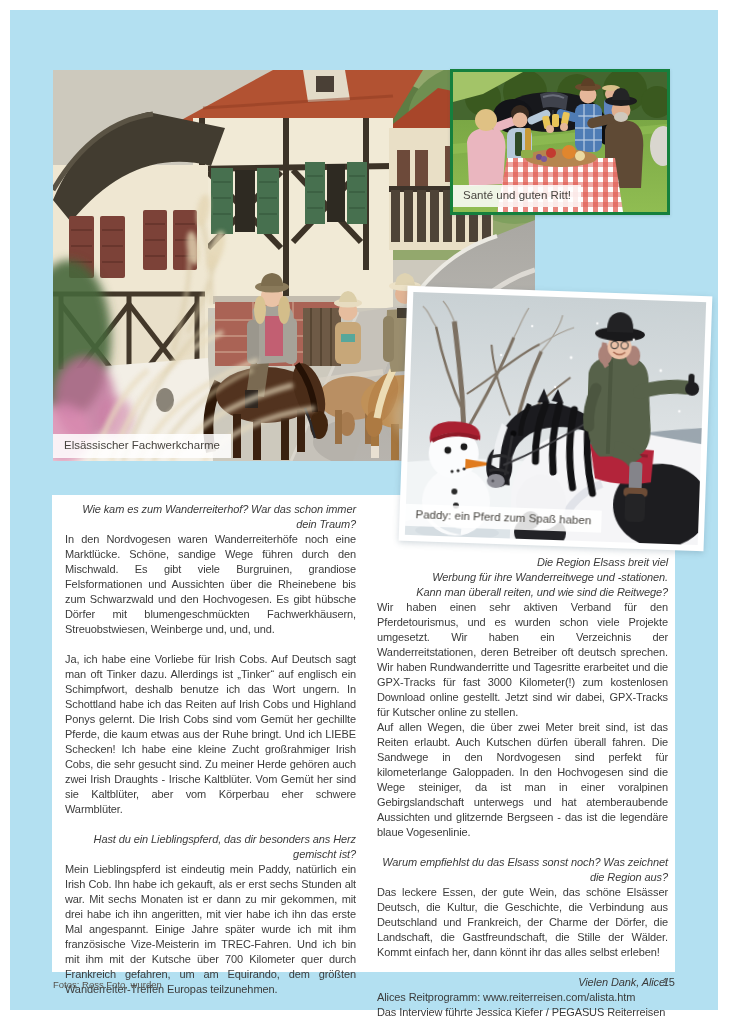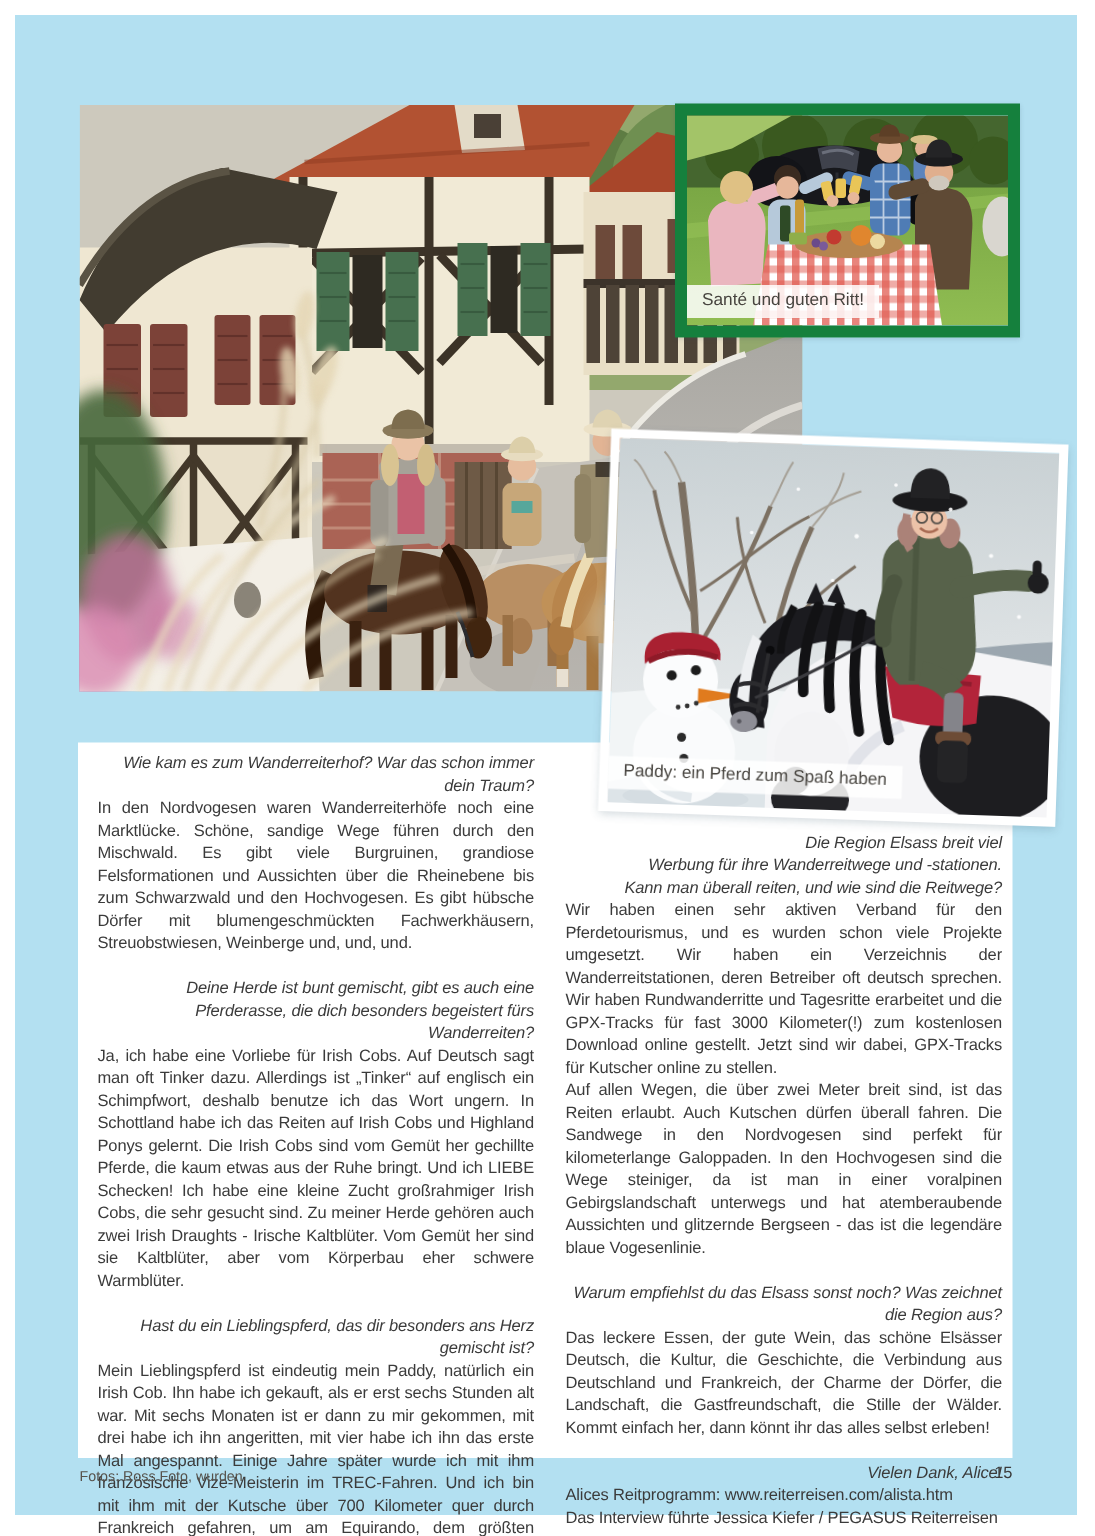--- a/index.html
+++ b/index.html
@@ -16,7 +16,7 @@
   .photo svg{display:block;width:100%;height:100%;}
   #photo-main{left:43px;top:60px;width:482px;height:391px;z-index:1;}
   #photo-sante{
-    left:440px;top:59px;width:214px;height:140px;border:8px solid #15803d;
+    left:440px;top:59px;width:214px;height:140px;border:3px solid #15803d;
     z-index:3;box-shadow:0 1px 3px rgba(50,80,100,.18);
   }
   #photo-paddy{

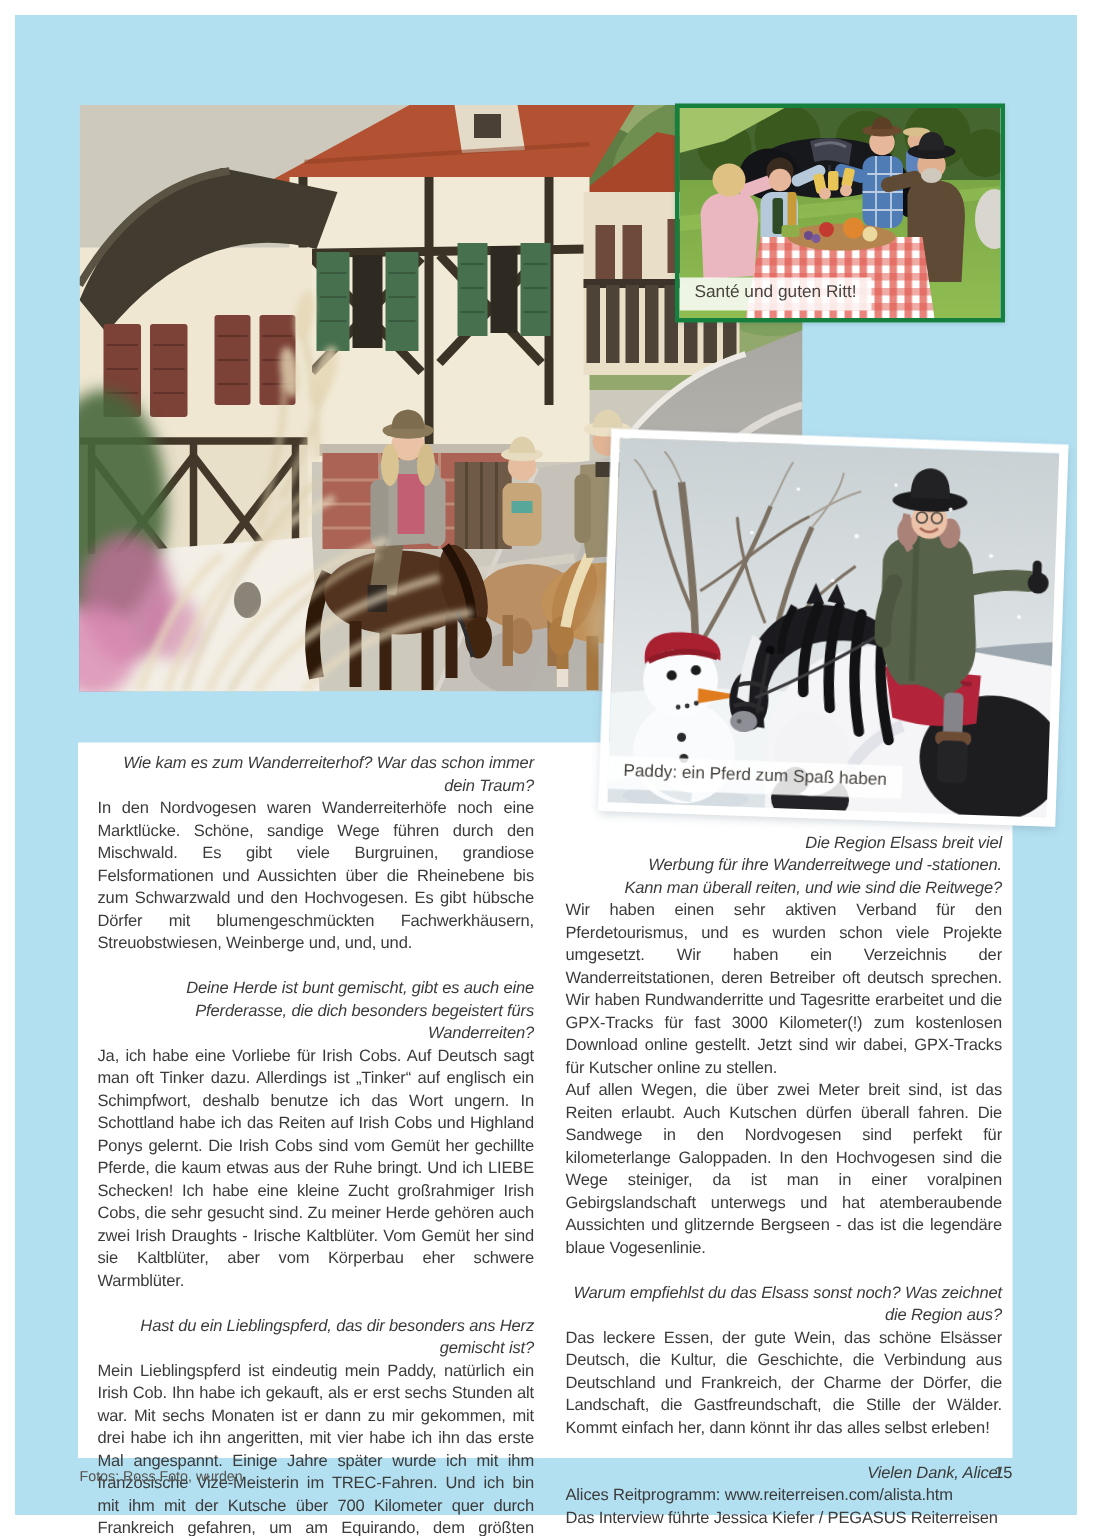--- a/index.html
+++ b/index.html
@@ -310,6 +310,7 @@
         <ellipse cx="150" cy="140" rx="6" ry="16" transform="rotate(10 150 140)"></ellipse>
       </g>
     </svg>
+    <div class="caption">Elsässischer Fachwerkcharme</div>
   </div>
 
   <div class="photo" id="photo-sante">

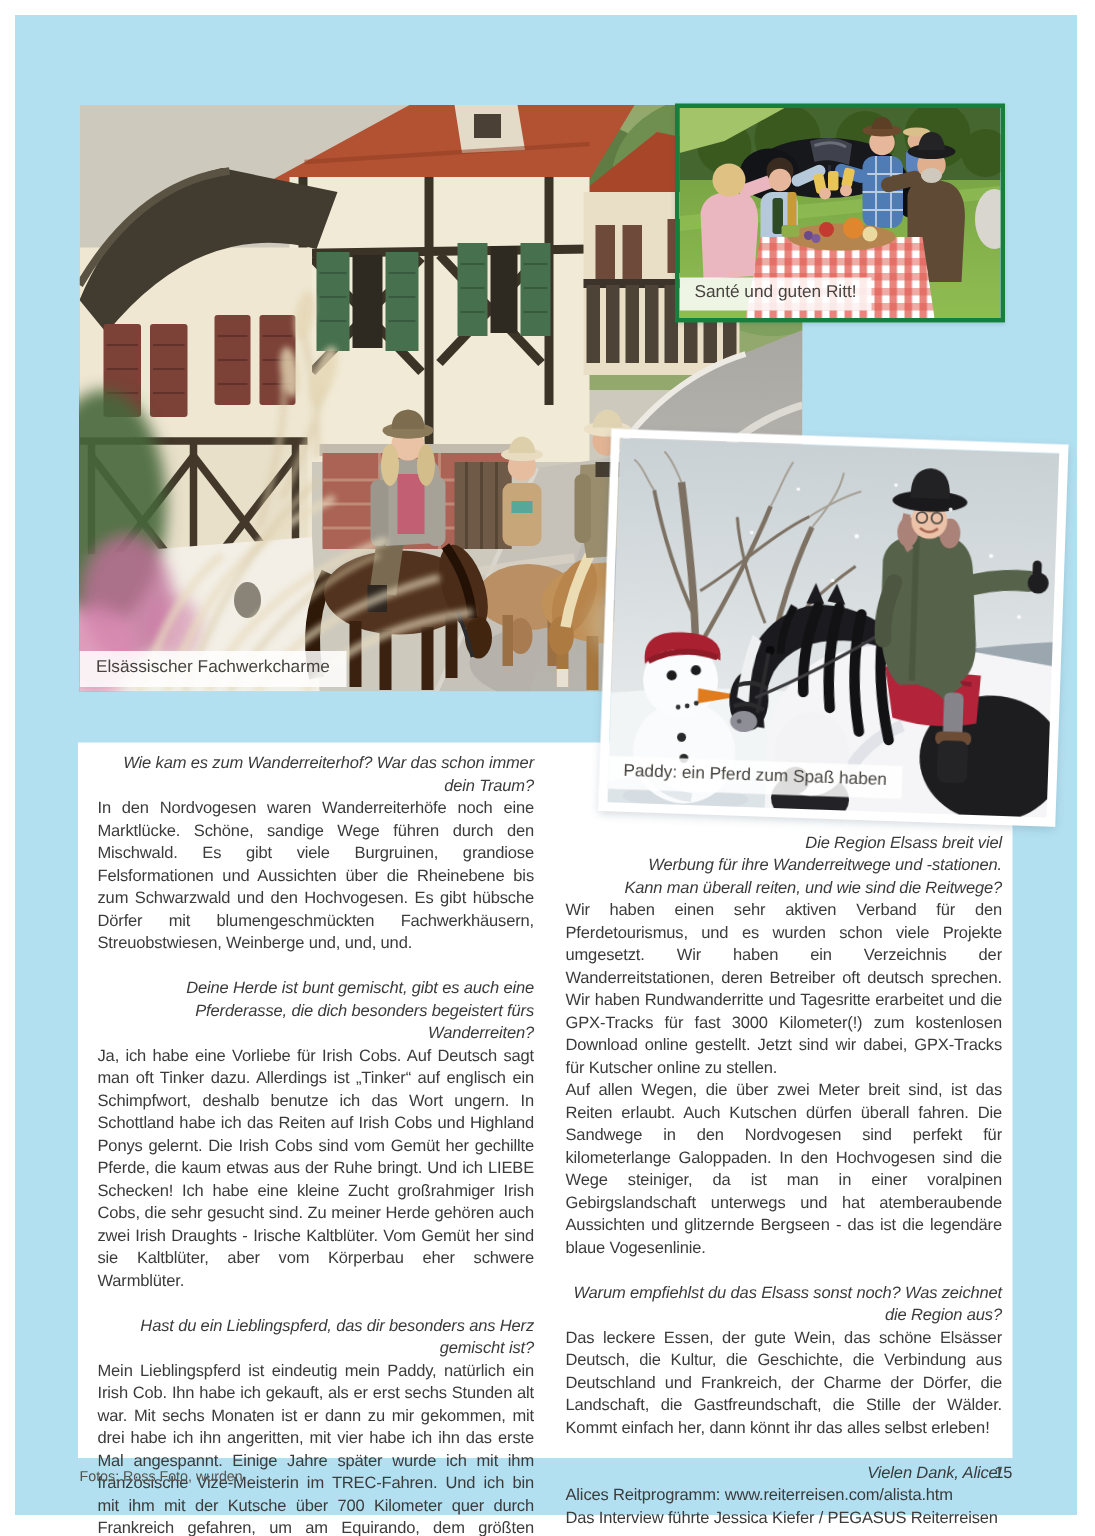--- a/index.html
+++ b/index.html
@@ -531,7 +531,6 @@
         <p class="a">In den Nordvogesen waren Wanderreiterhöfe noch eine Marktlücke. Schöne, sandige Wege führen durch den Mischwald. Es gibt viele Burgruinen, grandiose Felsformationen und Aussichten über die Rheinebene bis zum Schwarzwald und den Hochvogesen. Es gibt hübsche Dörfer mit blumengeschmückten Fachwerkhäusern, Streuobstwiesen, Weinberge und, und, und.</p>
       </div>
       <div class="qa">
-        <p class="q">Deine Herde ist bunt gemischt, gibt es auch eine Pferderasse, die dich besonders begeistert fürs Wanderreiten?</p>
         <p class="a">Ja, ich habe eine Vorliebe für Irish Cobs. Auf Deutsch sagt man oft Tinker dazu. Allerdings ist „Tinker“ auf englisch ein Schimpfwort, deshalb benutze ich das Wort ungern. In Schottland habe ich das Reiten auf Irish Cobs und Highland Ponys gelernt. Die Irish Cobs sind vom Gemüt her gechillte Pferde, die kaum etwas aus der Ruhe bringt. Und ich LIEBE Schecken! Ich habe eine kleine Zucht großrahmiger Irish Cobs, die sehr gesucht sind. Zu meiner Herde gehören auch zwei Irish Draughts - Irische Kaltblüter. Vom Gemüt her sind sie Kaltblüter, aber vom Körperbau eher schwere Warmblüter.</p>
       </div>
       <div class="qa">

